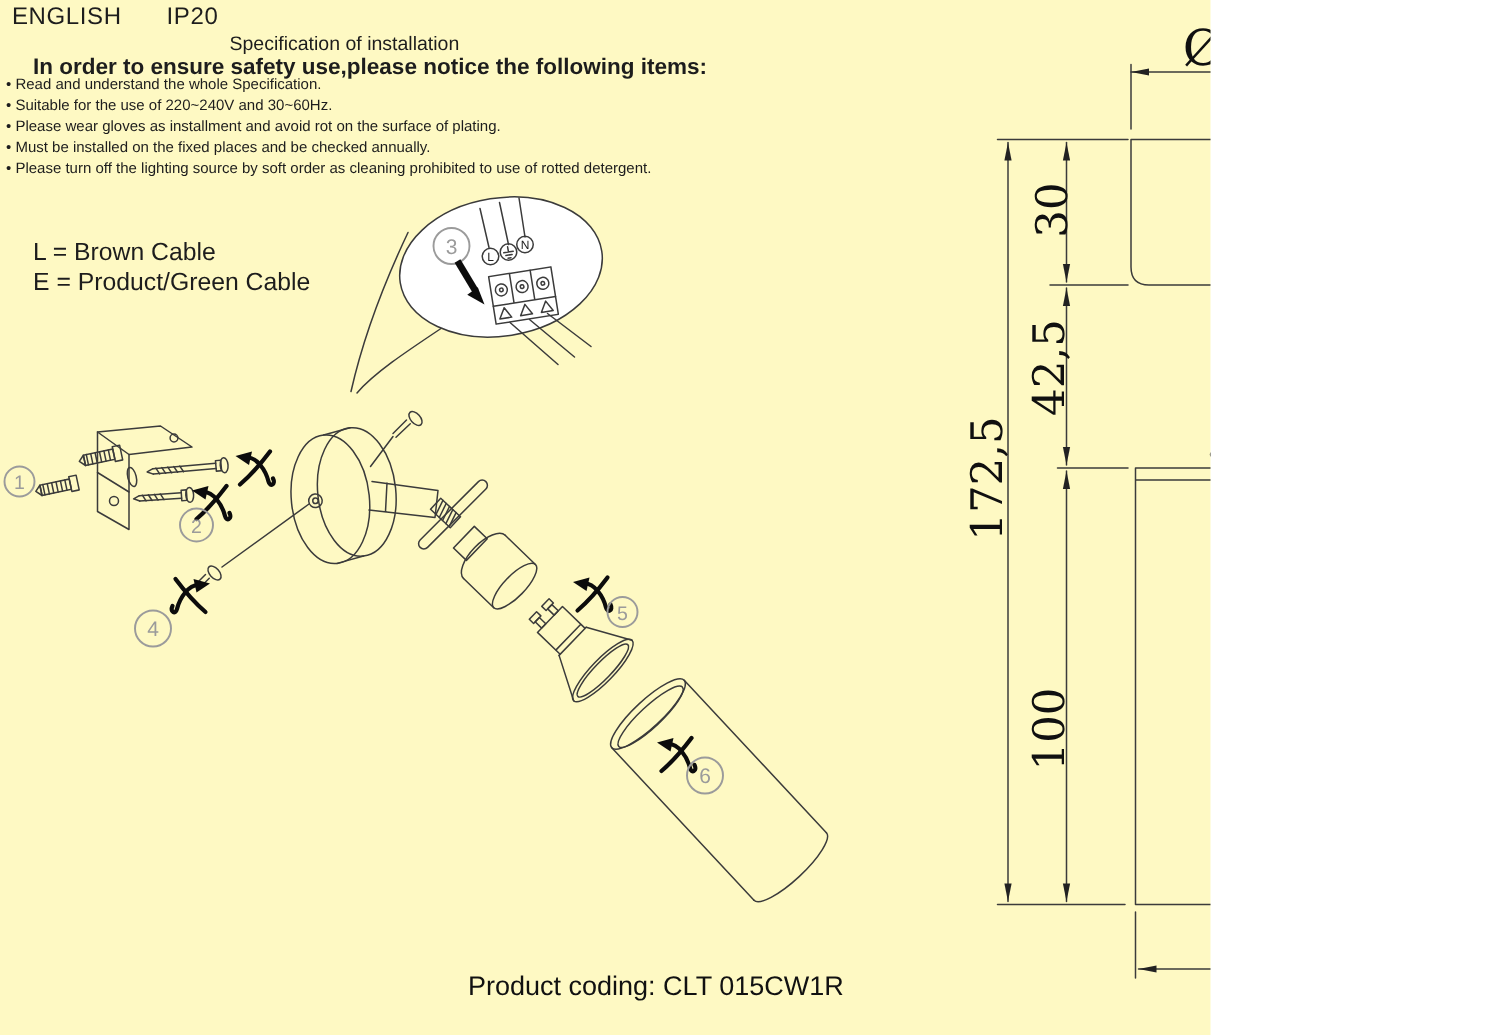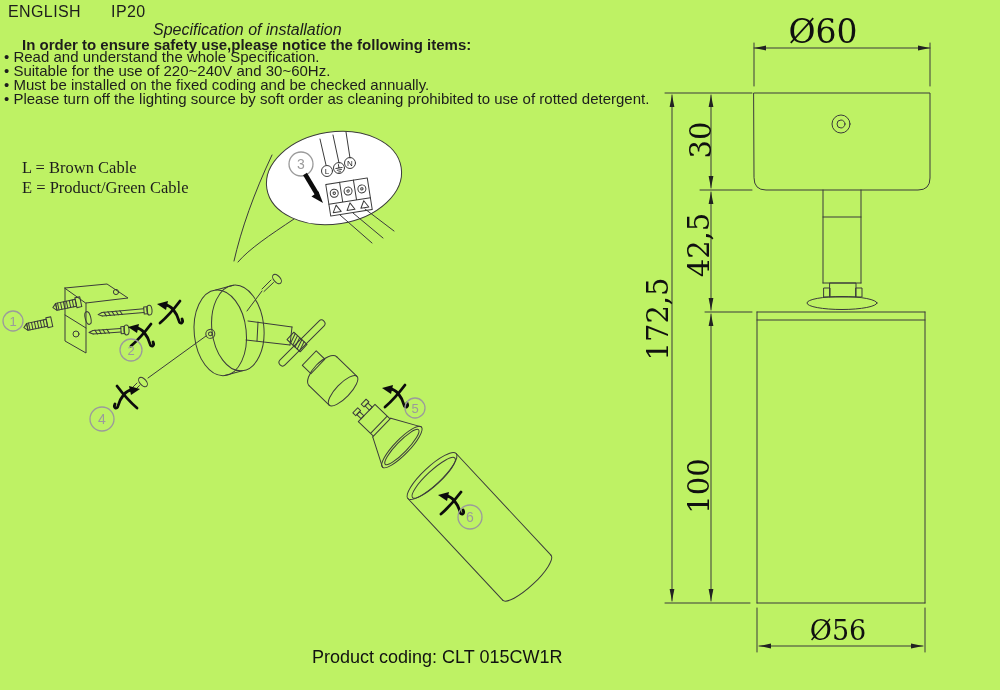--- a/index.html
+++ b/index.html
@@ -3,7 +3,7 @@
 <meta charset="utf-8">
 <style>
   html,body{margin:0;padding:0;background:#fff;}
-  .page{position:relative;width:1000px;height:690px;background:#bef264;overflow:hidden;
+  .page{position:relative;width:807px;height:690px;background:#fef9c3;overflow:hidden;
         font-family:"Liberation Sans",sans-serif;color:#1d1d1d;}
   .t{position:absolute;white-space:nowrap;}
   .hdr{left:8px;top:3px;font-size:16px;letter-spacing:.4px;}

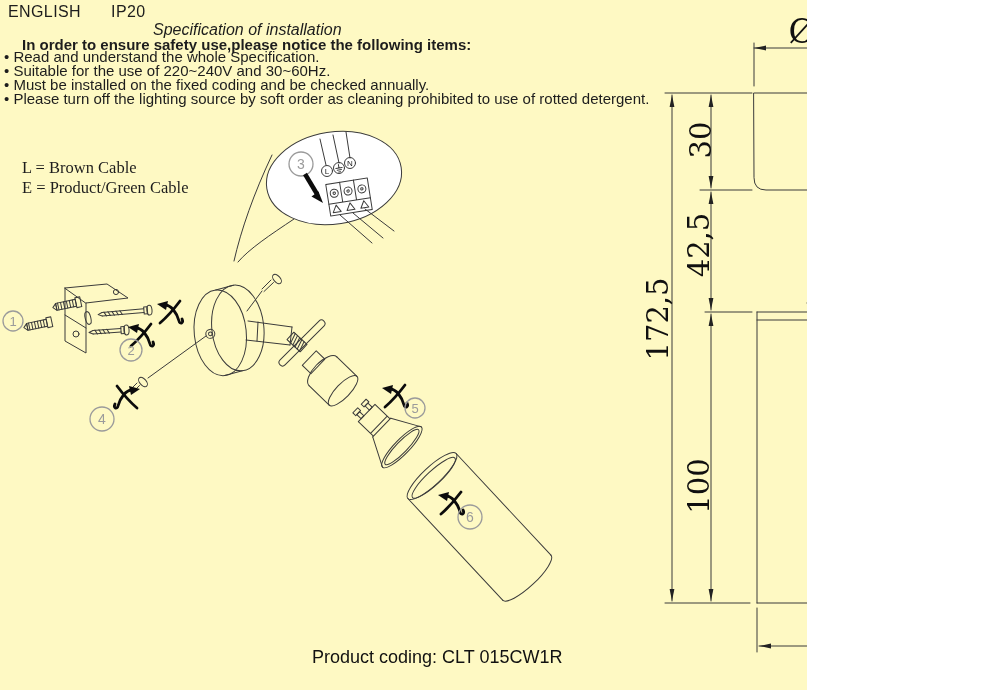--- a/index.html
+++ b/index.html
@@ -8,7 +8,7 @@
   .t{position:absolute;white-space:nowrap;}
   .hdr{left:8px;top:3px;font-size:16px;letter-spacing:.4px;}
   .hdr span{margin-right:30px;}
-  .spectitle{left:153px;top:21px;font-size:16px;font-style:italic;}
+  .spectitle{left:153px;top:21px;font-size:13px;}
   .intro{left:22px;top:36px;font-size:15px;font-weight:bold;}
   .bullets{left:4px;top:50px;font-size:15px;line-height:14px;}
   .legend{left:22px;top:158px;font-size:16.5px;line-height:20.4px;font-family:Liberation Serif, serif;}

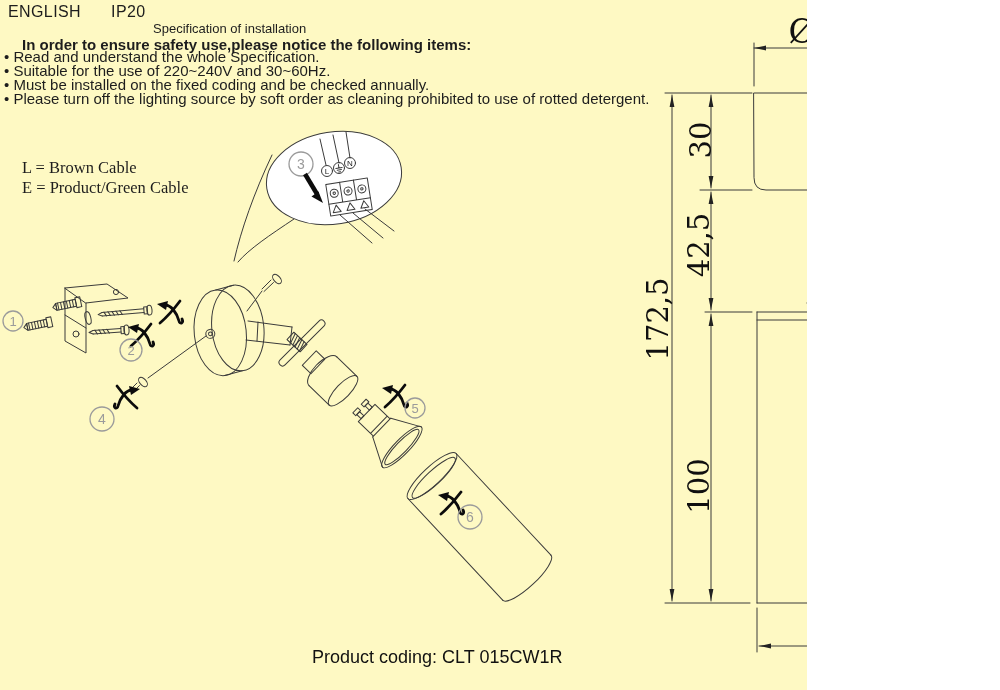--- a/index.html
+++ b/index.html
@@ -10,7 +10,7 @@
   .hdr span{margin-right:30px;}
   .spectitle{left:153px;top:21px;font-size:13px;}
   .intro{left:22px;top:36px;font-size:15px;font-weight:bold;}
-  .bullets{left:4px;top:50px;font-size:15px;line-height:14px;}
+  .bullets{left:4px;top:50px;font-size:10px;line-height:14px;}
   .legend{left:22px;top:158px;font-size:16.5px;line-height:20.4px;font-family:Liberation Serif, serif;}
   .coding{left:312px;top:647px;font-size:18px;color:#111;}
   svg.art{position:absolute;left:0;top:0;}

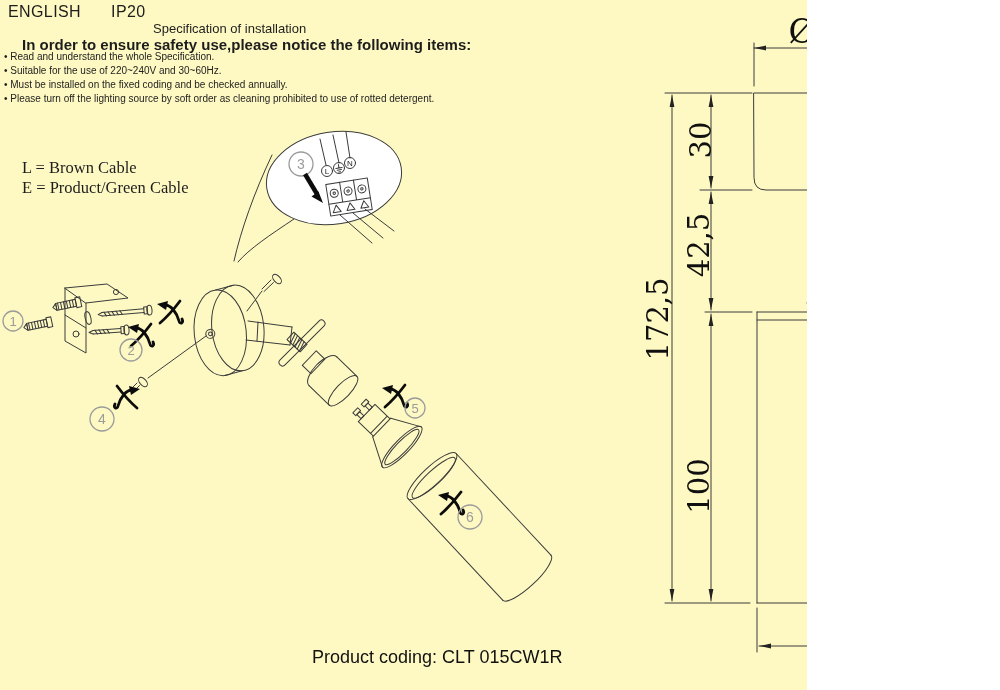--- a/index.html
+++ b/index.html
@@ -37,6 +37,7 @@
   <div class="t bullets">
     <div>• Read and understand the whole Specification.</div>
     <div>• Suitable for the use of 220~240V and 30~60Hz.</div>
+    <div>• Please wear gloves as installment and avoid rot on the surface of plating.</div>
     <div>• Must be installed on the fixed coding and be checked annually.</div>
     <div>• Please turn off the lighting source by soft order as cleaning prohibited to use of rotted detergent.</div>
   </div>

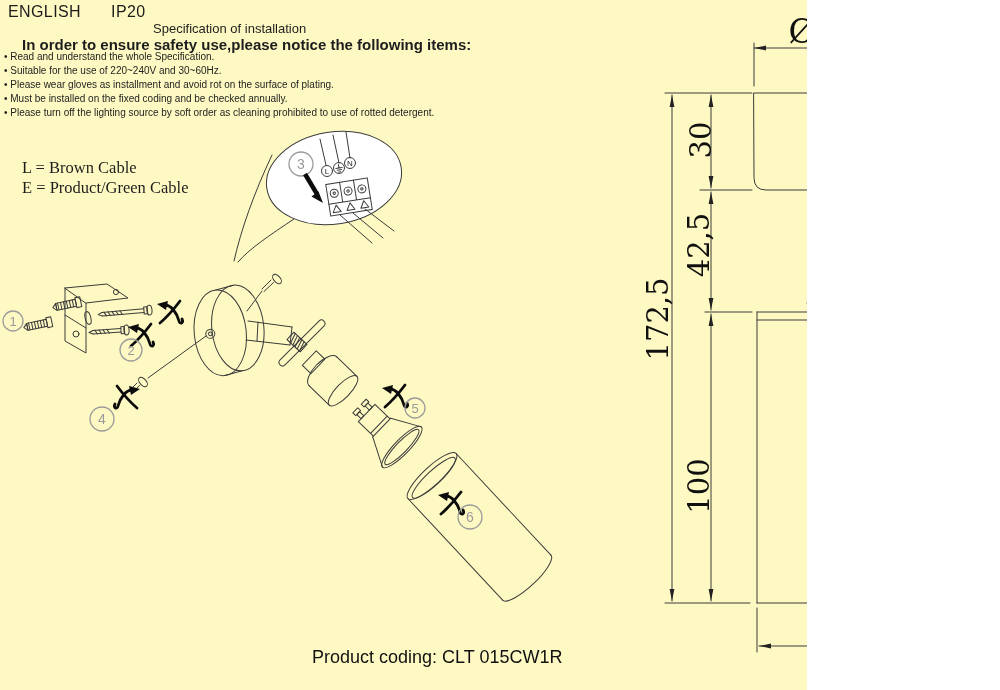--- a/index.html
+++ b/index.html
@@ -38,7 +38,7 @@
     <div>• Read and understand the whole Specification.</div>
     <div>• Suitable for the use of 220~240V and 30~60Hz.</div>
     <div>• Please wear gloves as installment and avoid rot on the surface of plating.</div>
-    <div>• Must be installed on the fixed coding and be checked annually.</div>
+    <div>• Must be installed on the fixed places and be checked annually.</div>
     <div>• Please turn off the lighting source by soft order as cleaning prohibited to use of rotted detergent.</div>
   </div>
 

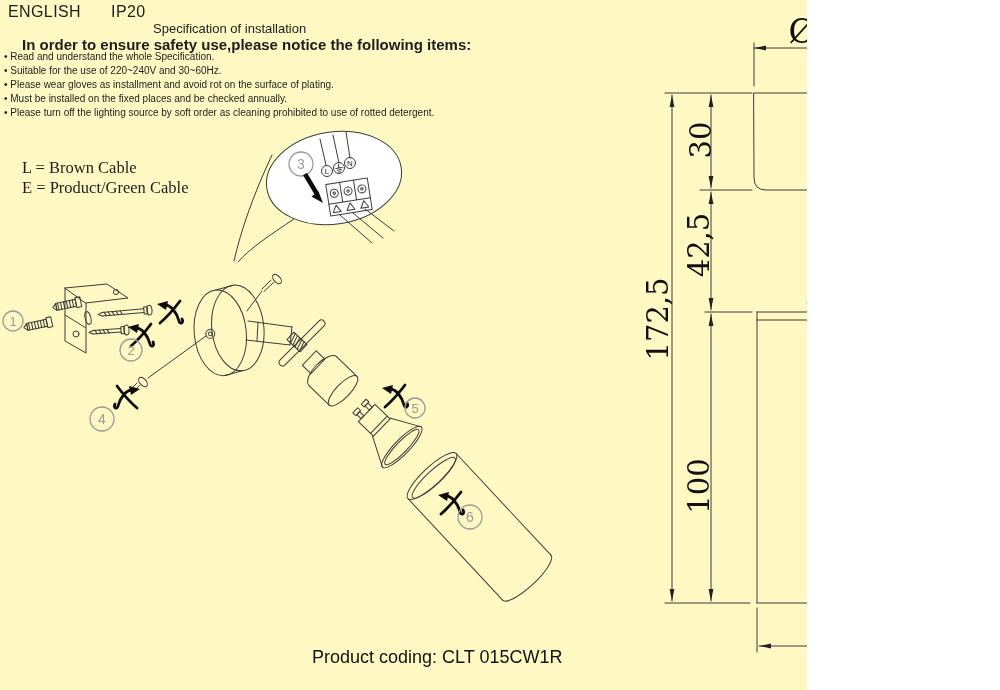--- a/index.html
+++ b/index.html
@@ -11,7 +11,7 @@
   .spectitle{left:153px;top:21px;font-size:13px;}
   .intro{left:22px;top:36px;font-size:15px;font-weight:bold;}
   .bullets{left:4px;top:50px;font-size:10px;line-height:14px;}
-  .legend{left:22px;top:158px;font-size:16.5px;line-height:20.4px;font-family:Liberation Serif, serif;}
+  .legend{left:22px;top:158px;font-size:16.5px;line-height:20.4px;}
   .coding{left:312px;top:647px;font-size:18px;color:#111;}
   svg.art{position:absolute;left:0;top:0;}
   .k{stroke:#3b3b3b;fill:none;stroke-width:1;stroke-linecap:round;stroke-linejoin:round;}

